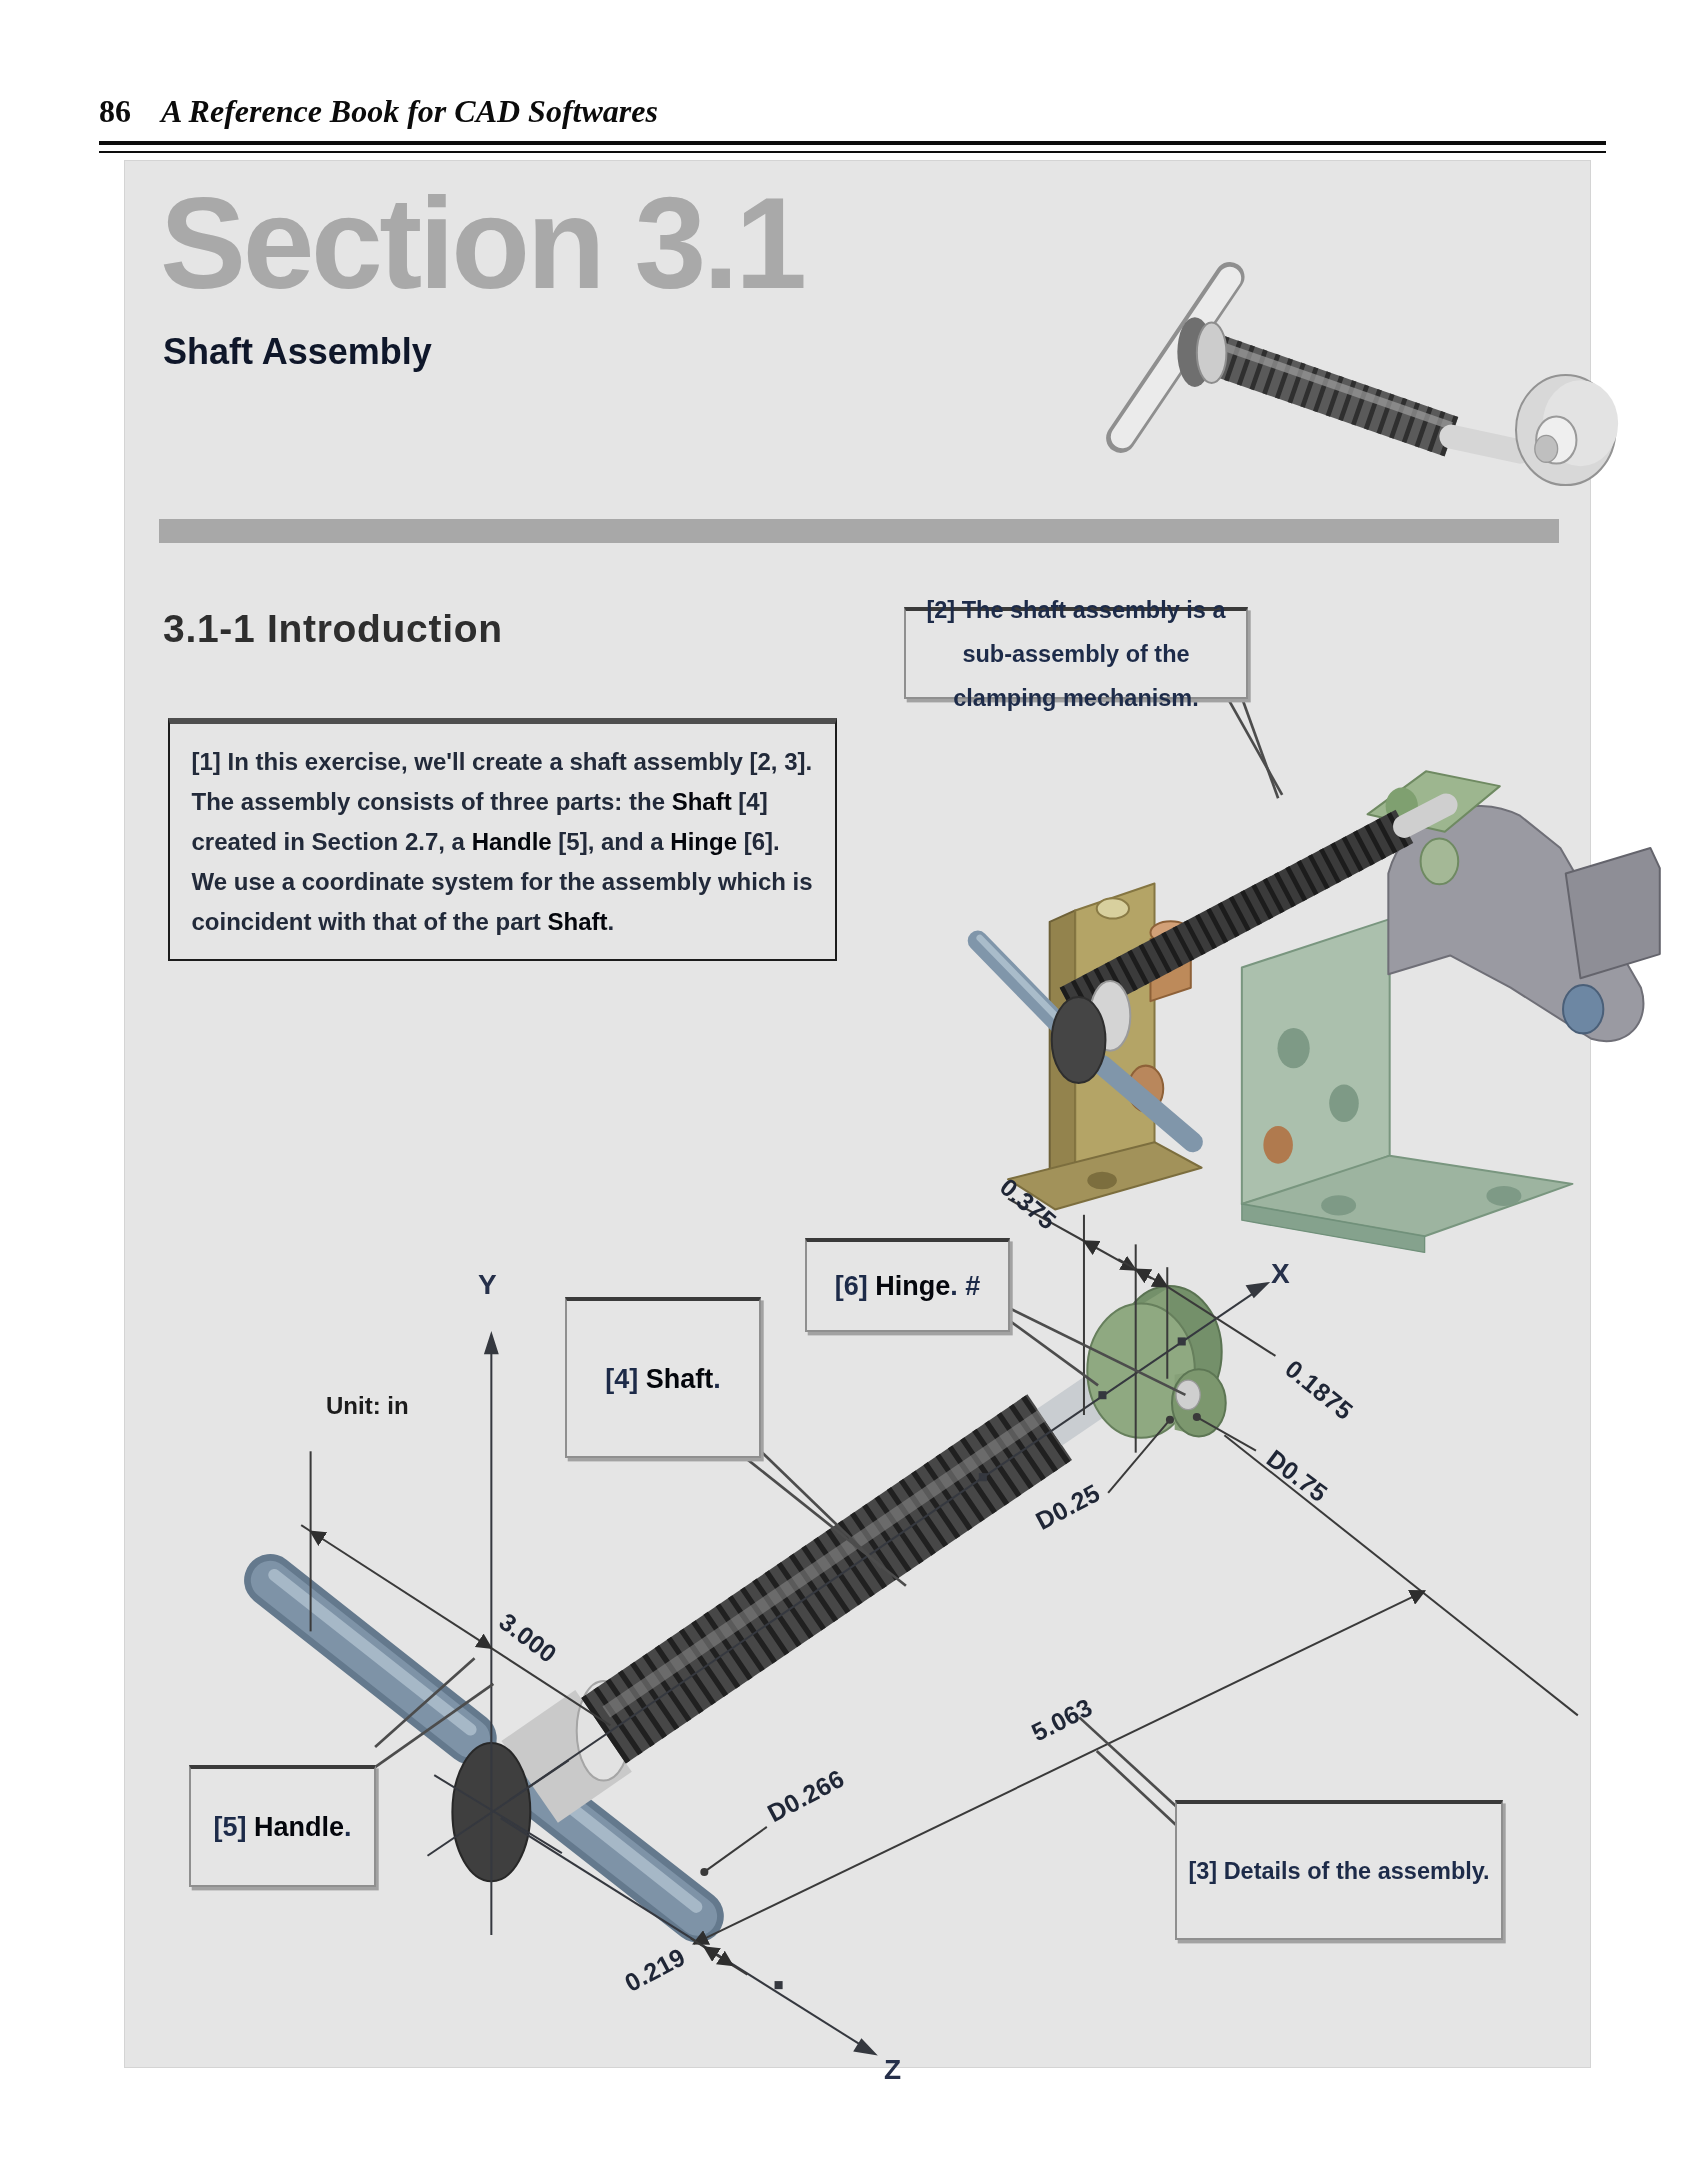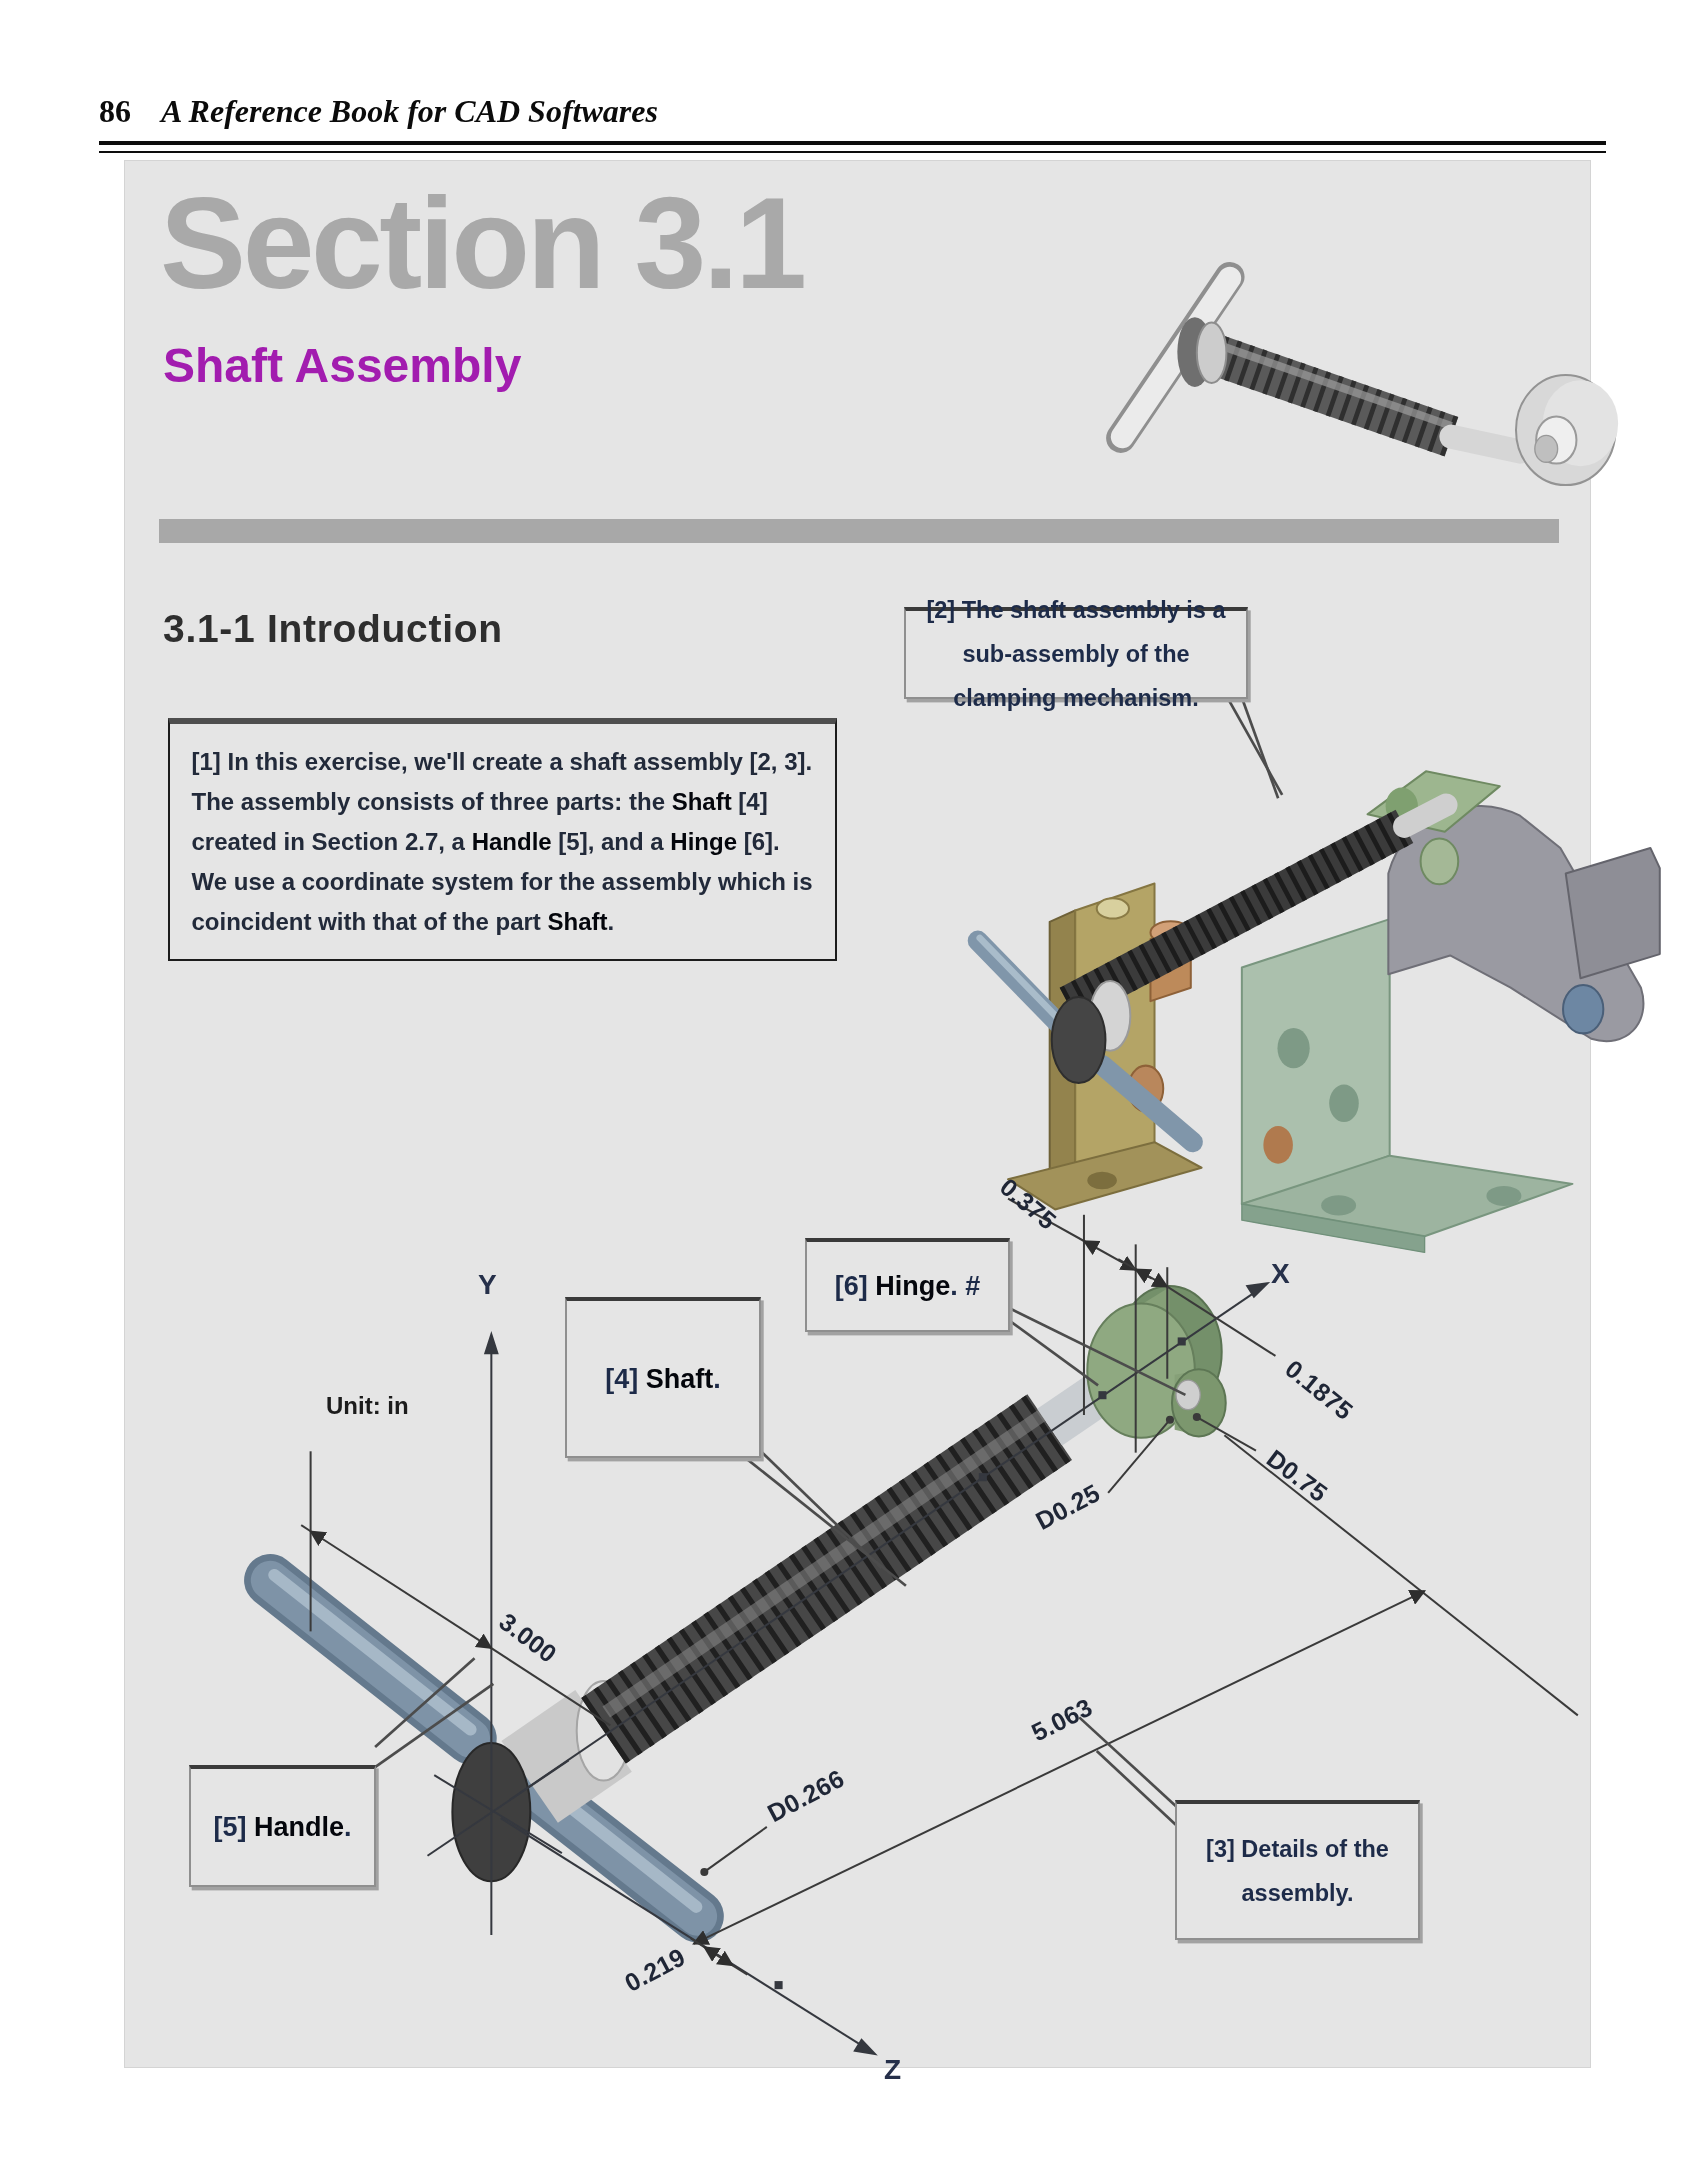--- a/index.html
+++ b/index.html
@@ -17,7 +17,7 @@
          background:#e5e5e5;border:1.3px solid #d4d4d4;box-sizing:border-box;}
   .sec-title{position:absolute;left:160px;top:169px;font-size:129px;font-weight:bold;
              letter-spacing:-3.4px;color:#a9a9a9;}
-  .sec-sub{position:absolute;left:163px;top:338px;font-size:48px;font-weight:600;color:#a21caf;}
+  .sec-sub{position:absolute;left:163px;top:331px;font-size:36px;font-weight:600;color:#0f172a;}
   .divbar{position:absolute;left:159px;top:519px;width:1400px;height:24px;background:#a8a8a8;}
   .intro-h{position:absolute;left:163px;top:607px;font-size:39px;font-weight:600;color:#2e2e2e;letter-spacing:0.7px;}
   

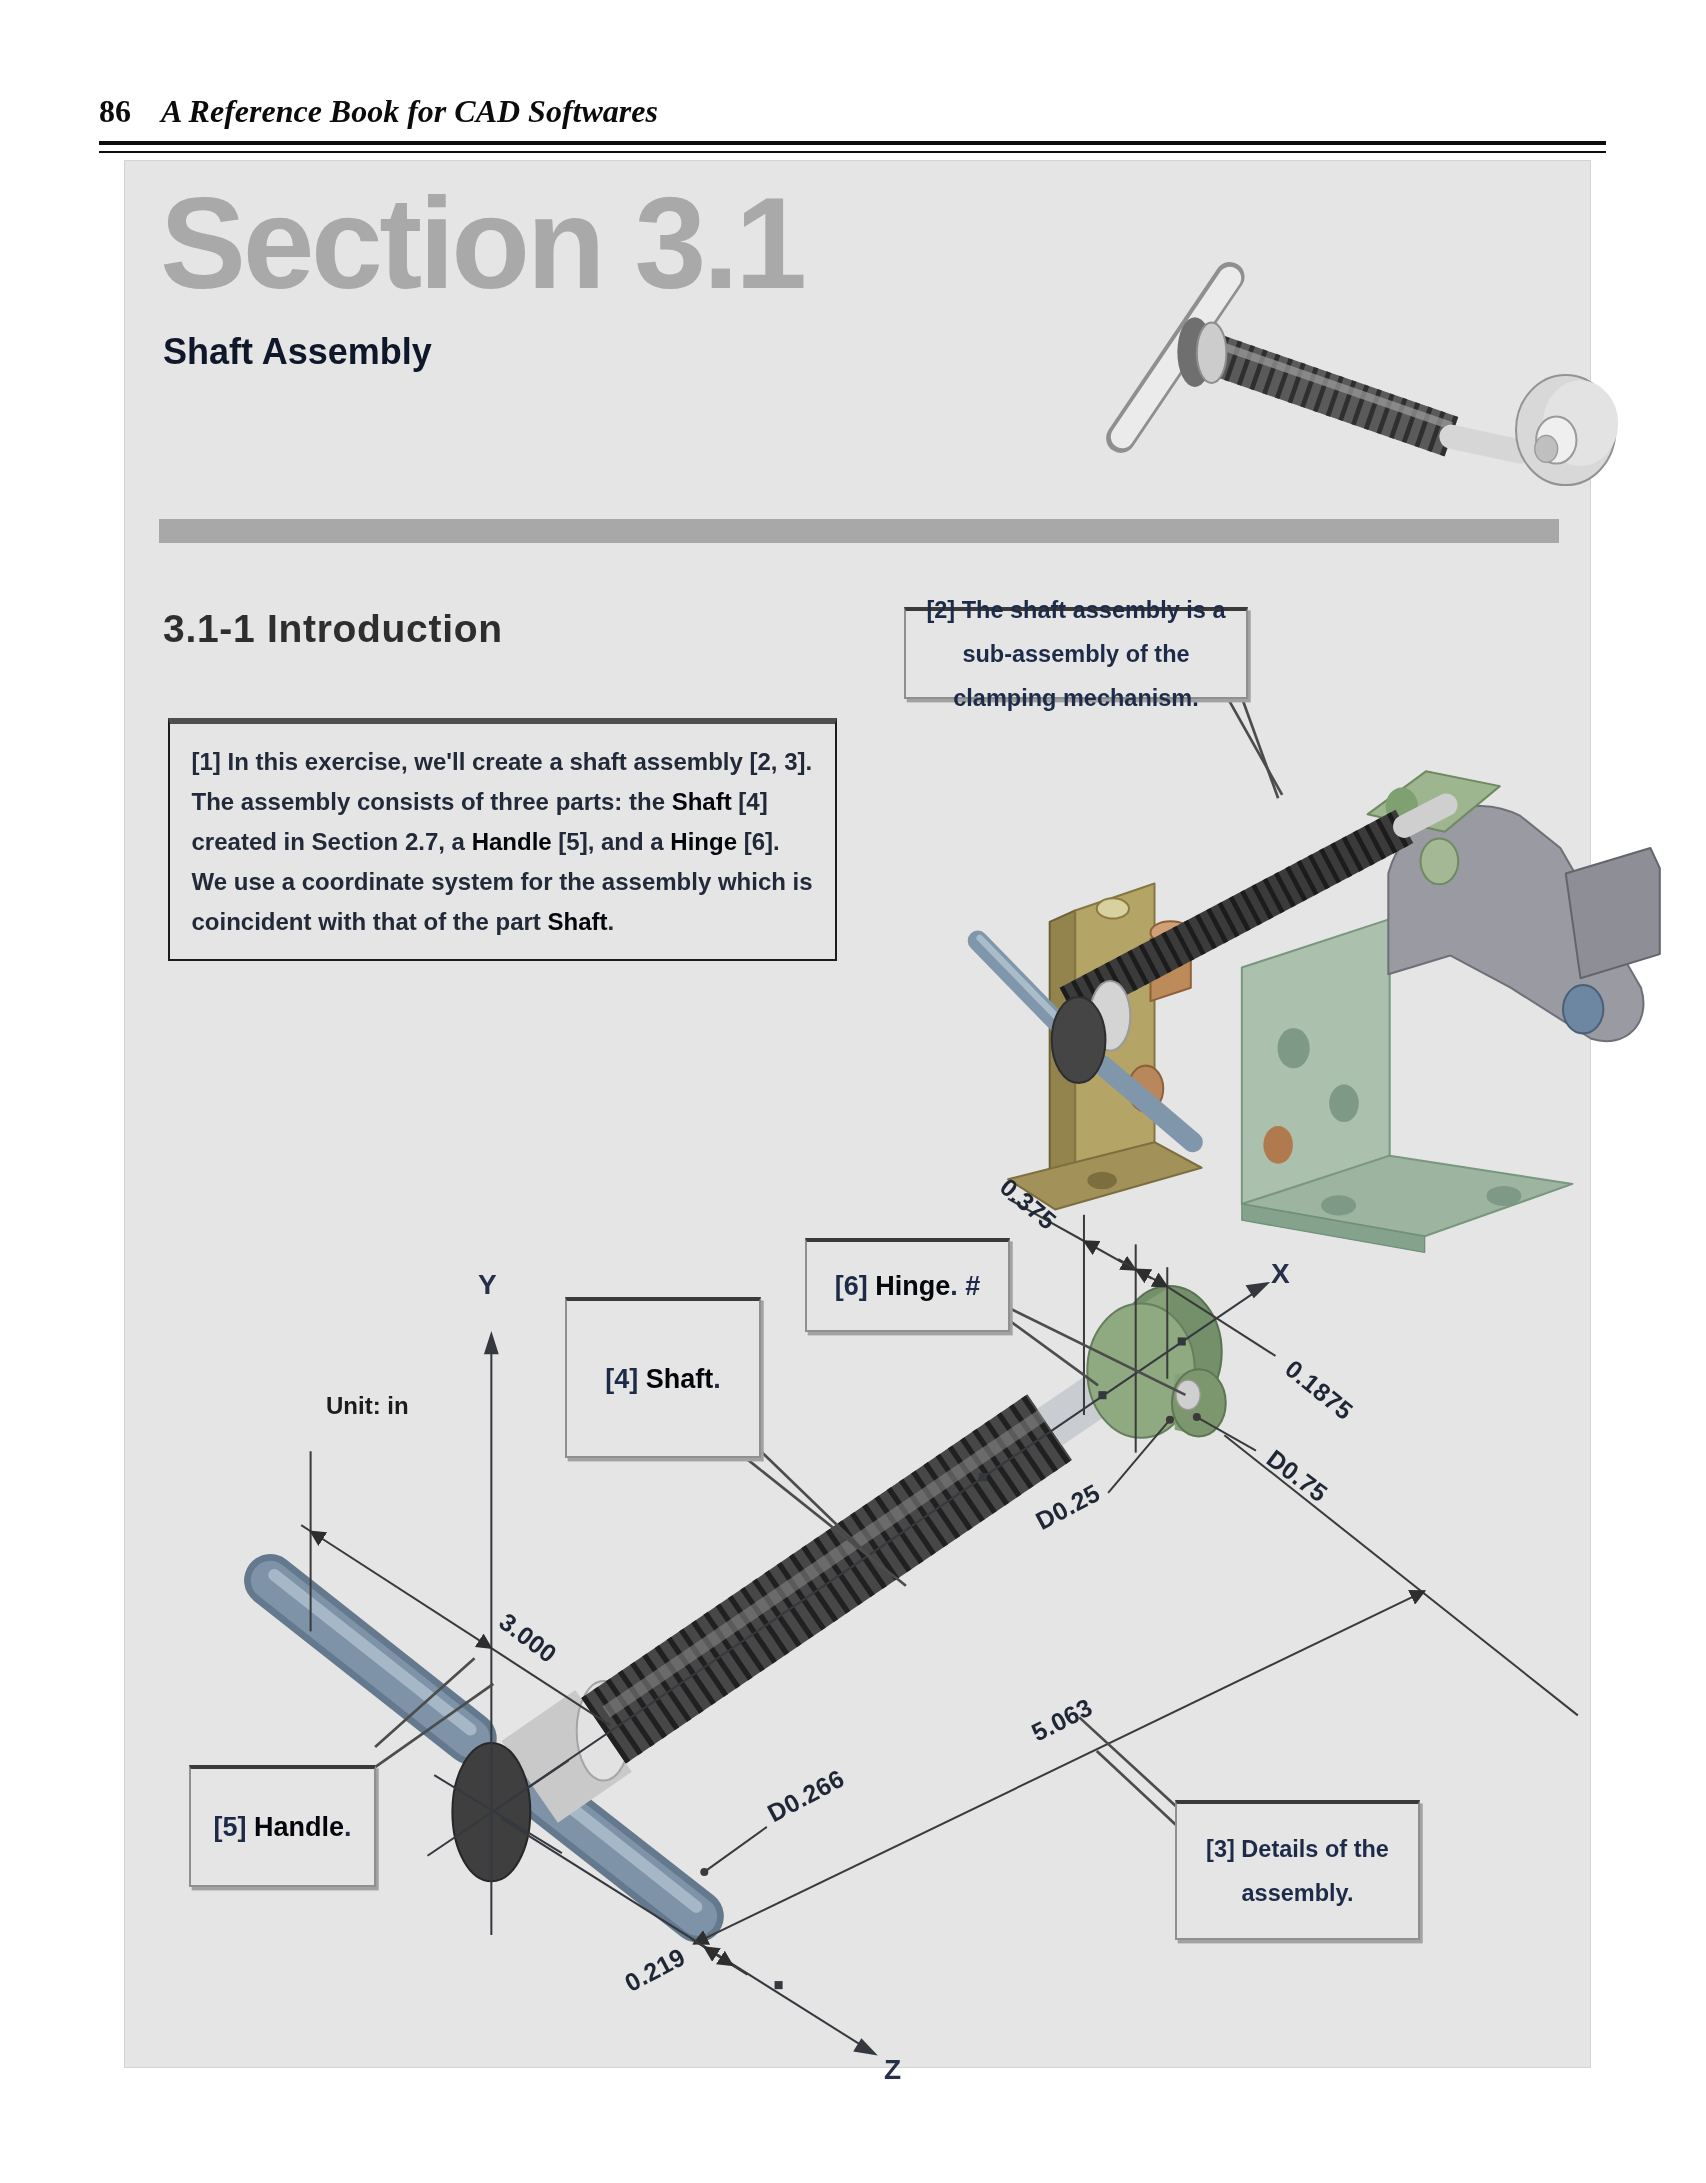--- a/index.html
+++ b/index.html
@@ -30,7 +30,7 @@
        display:flex;align-items:center;justify-content:center;text-align:center;
        font-size:23.5px;font-weight:600;color:#1d2b49;line-height:44px;}
   .tag2{left:904px;top:607px;width:344px;height:92px;padding:4px 9.4px;}
-  .tag3{left:1175px;top:1800px;width:245px;height:140px;padding:4px 10.8px;text-align:center;}
+  .tag3{left:1175px;top:1800px;width:328px;height:140px;padding:4px 10.8px;text-align:center;}
   .tag4{left:565px;top:1297px;width:196px;height:161px;font-size:27px;}
   .tag5{left:189px;top:1741px;width:187px;height:122px;font-size:27px;margin-top:24px;}
   .tag6{left:805px;top:1238px;width:205px;height:94px;font-size:27px;}

